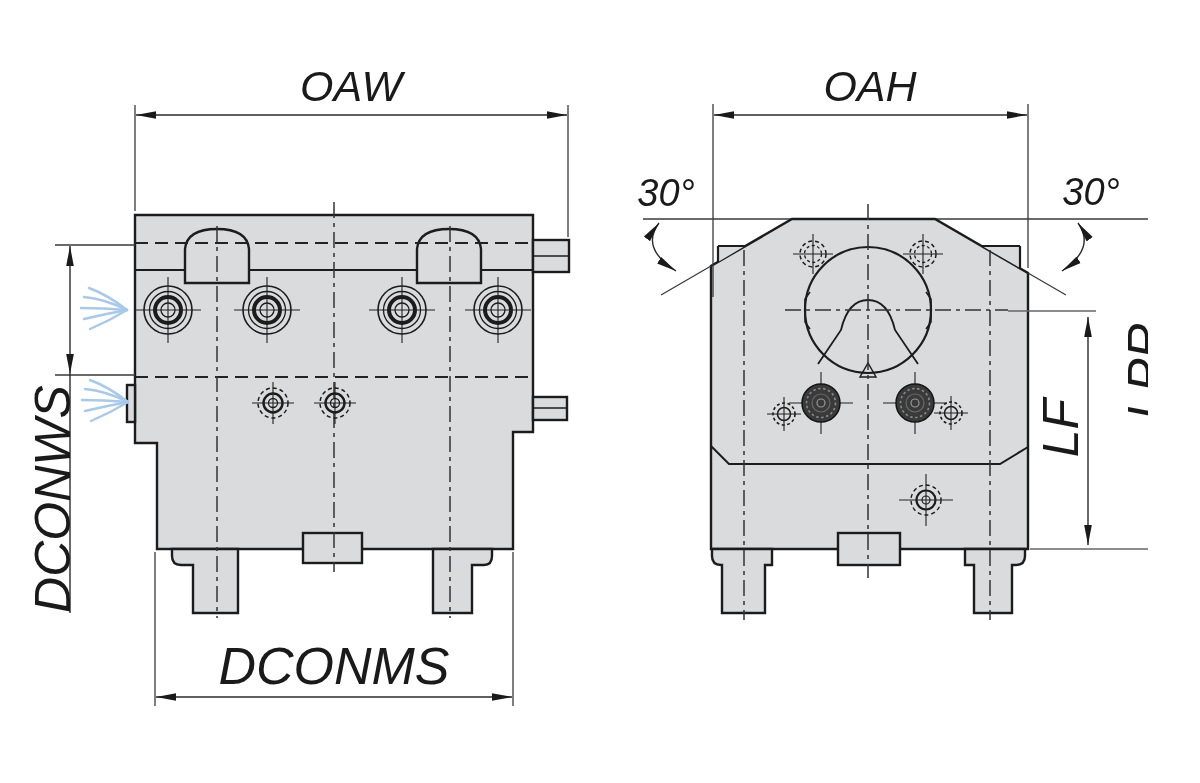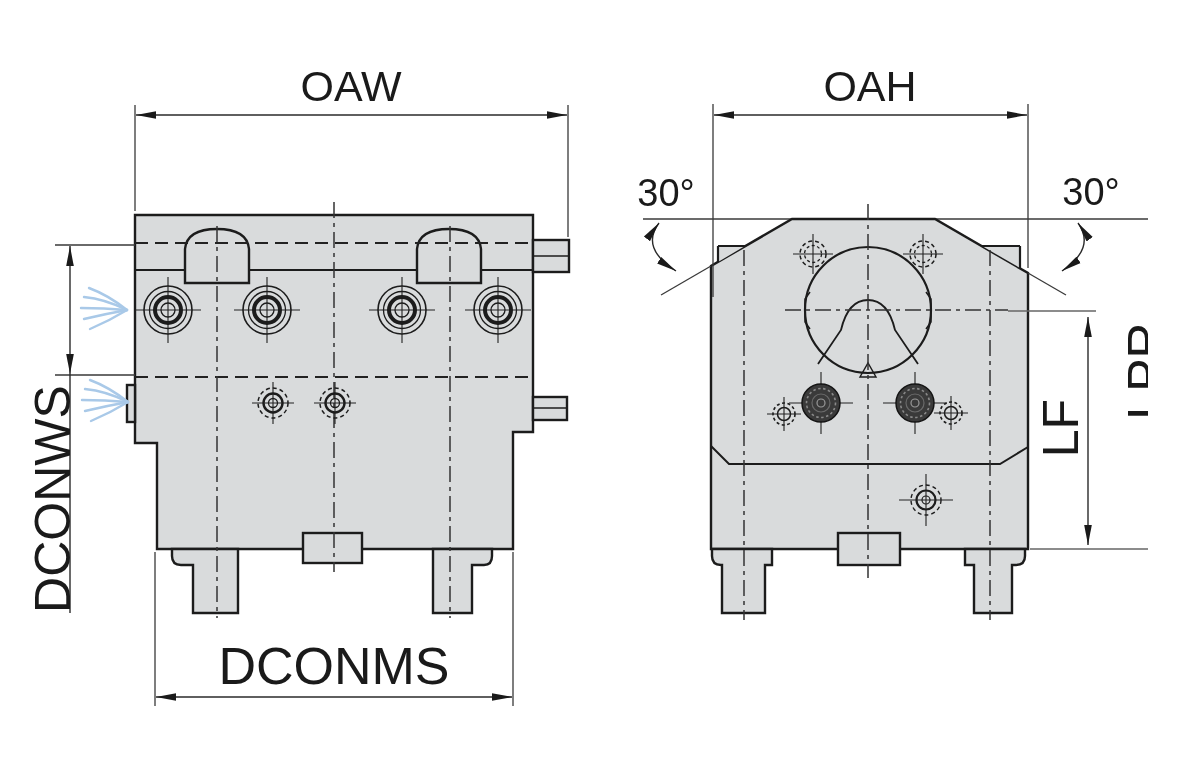--- a/index.html
+++ b/index.html
@@ -4,7 +4,7 @@
 <style>
   html,body{margin:0;padding:0;background:#fff;}
   .stage{position:relative;width:1148px;height:783px;background:var(--bg,#fff);overflow:hidden;
-         font-family:"Liberation Sans", sans-serif;}
+         font-family:"Liberation Sans", sans-serif;font-style:italic;}
   svg text{fill:#1a1a1a;font-family:"Liberation Sans", sans-serif;}
   .dim-lg{font-size:52px;}
   .dim-md{font-size:43px;}

